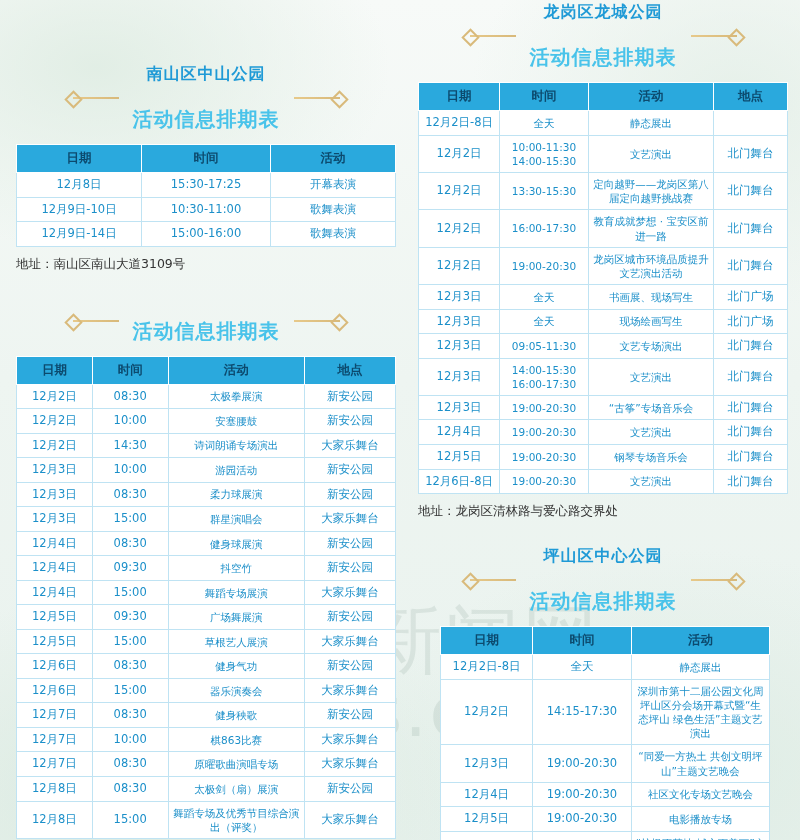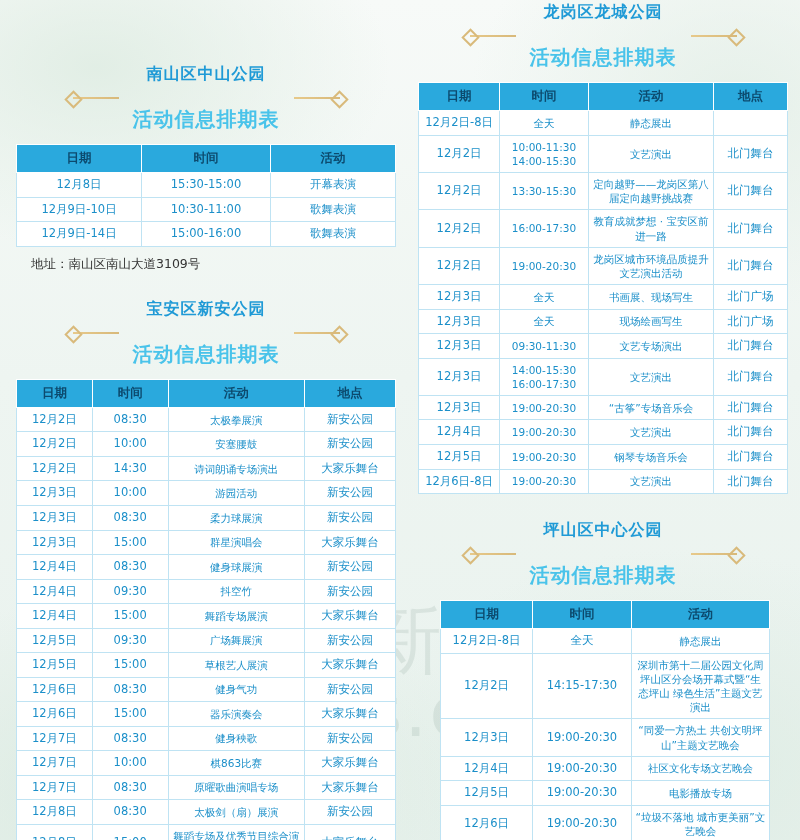--- a/index.html
+++ b/index.html
@@ -101,7 +101,7 @@
         <tbody>
           <tr>
               <td>12月8日</td>
-              <td>15:30-15:00</td>
+              <td>15:30-17:25</td>
               <td>开幕表演</td>
             </tr>
           <tr>

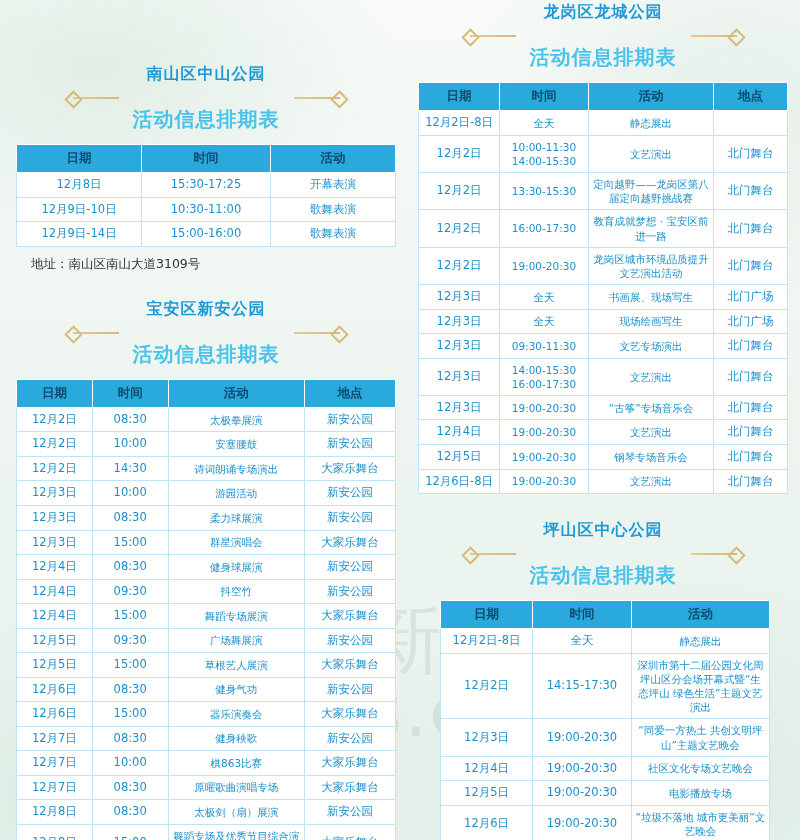--- a/index.html
+++ b/index.html
@@ -62,7 +62,7 @@
     line-height:1.35;
   }
   td.small{font-size:10.5px;}
-  .addr{font-size:12.5px;color:#333;margin-top:9px;margin-left:15px;}
+  .addr{font-size:12.5px;color:#333;margin-top:9px;}
 
   .sec{margin-bottom:0;}
   .tgap{height:10px;}

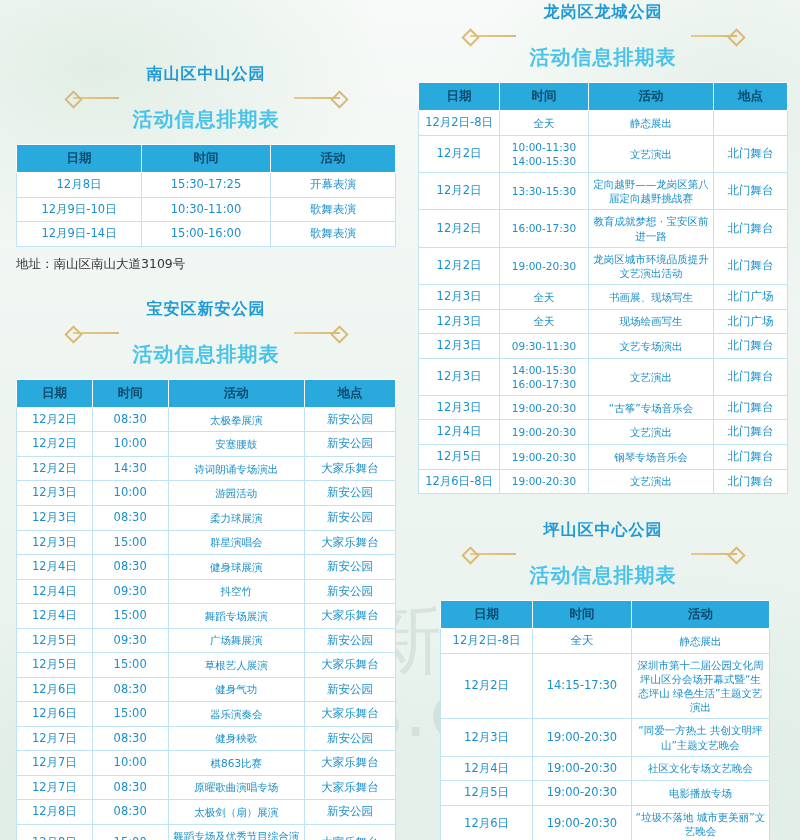--- a/index.html
+++ b/index.html
@@ -123,7 +123,6 @@
       <div class="titleblock">
         <span class="orn left"></span>
         <span class="ttxt">
-          <div class="t1">宝安区新安公园</div>
           <div class="t2">活动信息排期表</div>
         </span>
         <span class="orn right"></span>

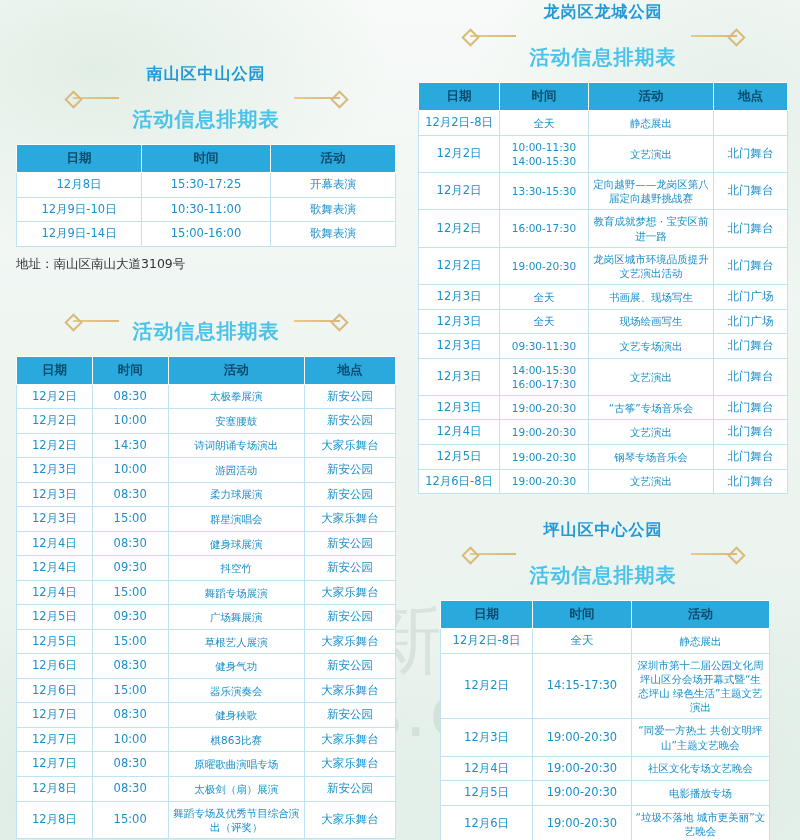--- a/index.html
+++ b/index.html
@@ -317,7 +317,7 @@
             </tr>
             <tr>
               <td>12月3日</td>
-              <td class="small">09:30-11:30</td>
+              <td class="small">09:05-11:30</td>
               <td class="small">文艺专场演出</td>
               <td>北门舞台</td>
             </tr>

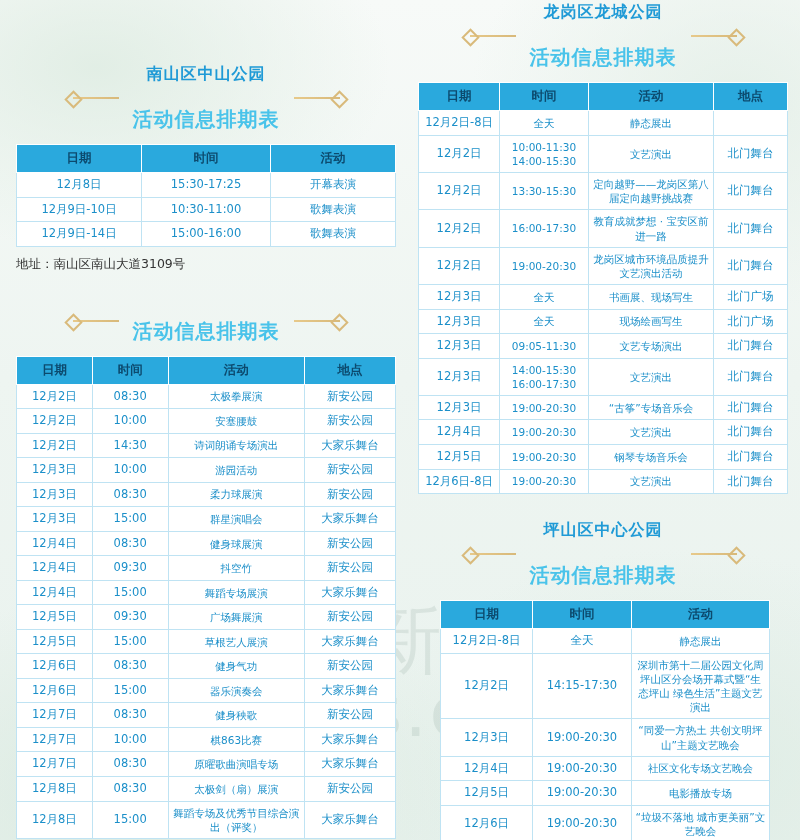--- a/index.html
+++ b/index.html
@@ -353,6 +353,7 @@
             </tr>
           </tbody>
       </table>
+      <div class="addr">地址：龙岗区清林路与爱心路交界处</div>
     </div>
 
     <div class="sec" style="margin-top:24px;">

